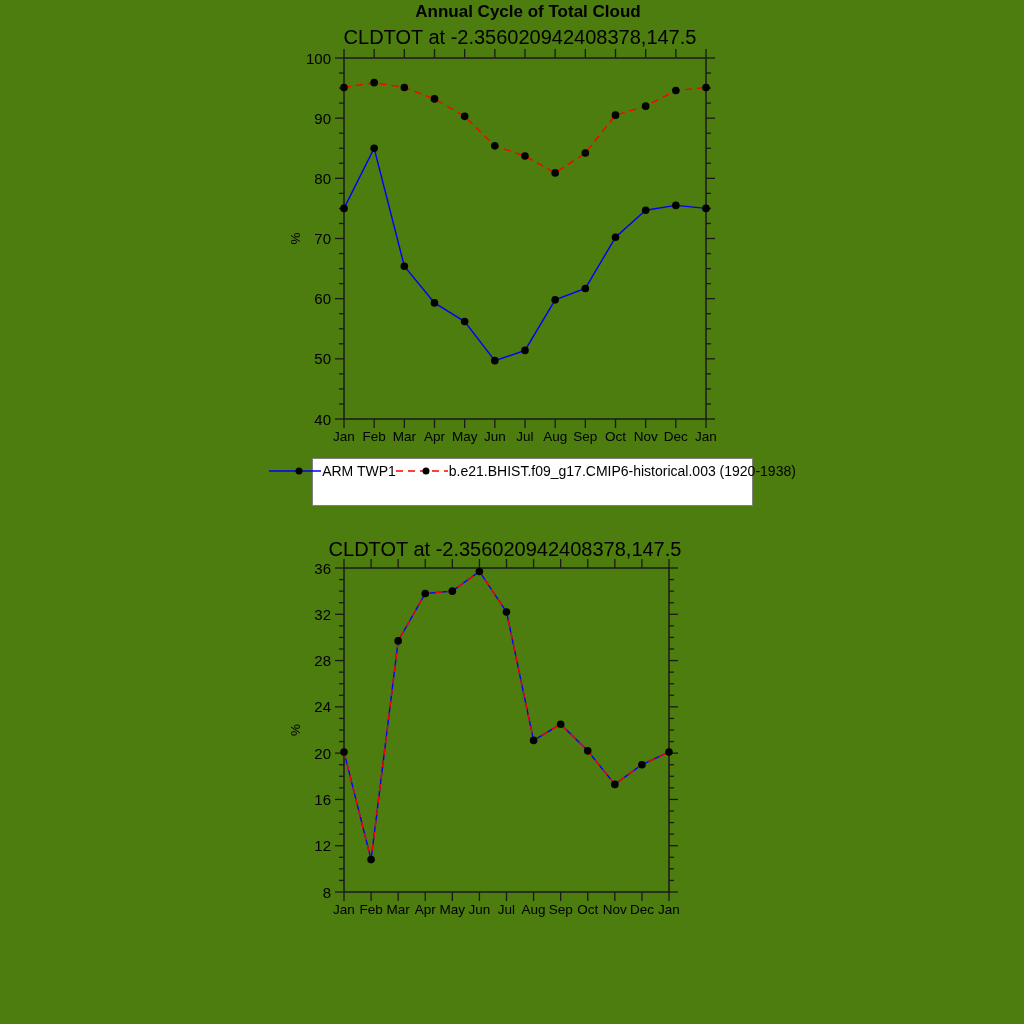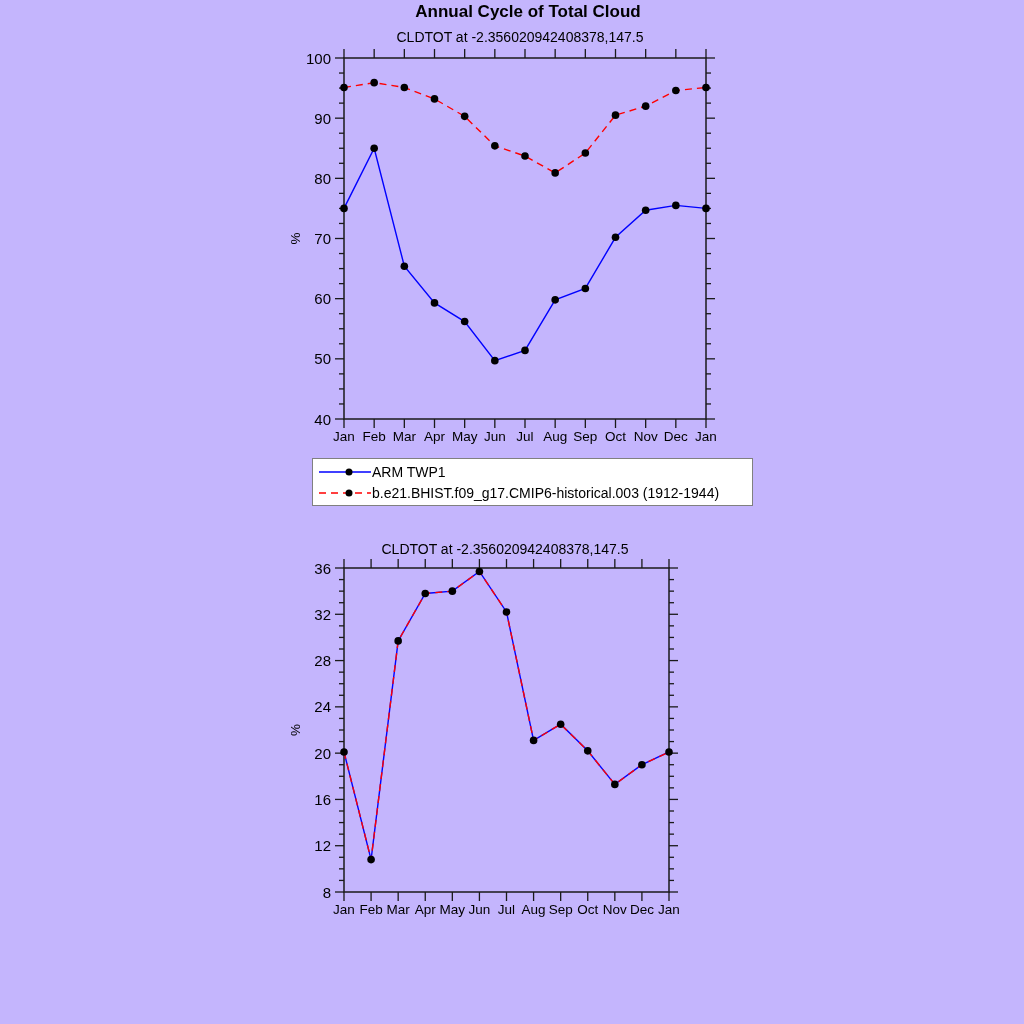--- a/index.html
+++ b/index.html
@@ -4,7 +4,7 @@
 <style>
   html,body{margin:0;padding:0;background:#ffffff;}
   .page{
-    position:relative;width:1024px;height:1024px;background:#c4b5fd;overflow:hidden;
+    position:relative;width:1024px;height:1024px;background:#4d7c0f;overflow:hidden;
     font-family:"Liberation Sans","DejaVu Sans",sans-serif;color:#000;
   }
   .chart-title{position:absolute;text-align:center;font-weight:bold;font-size:17px;line-height:20px;white-space:nowrap;}

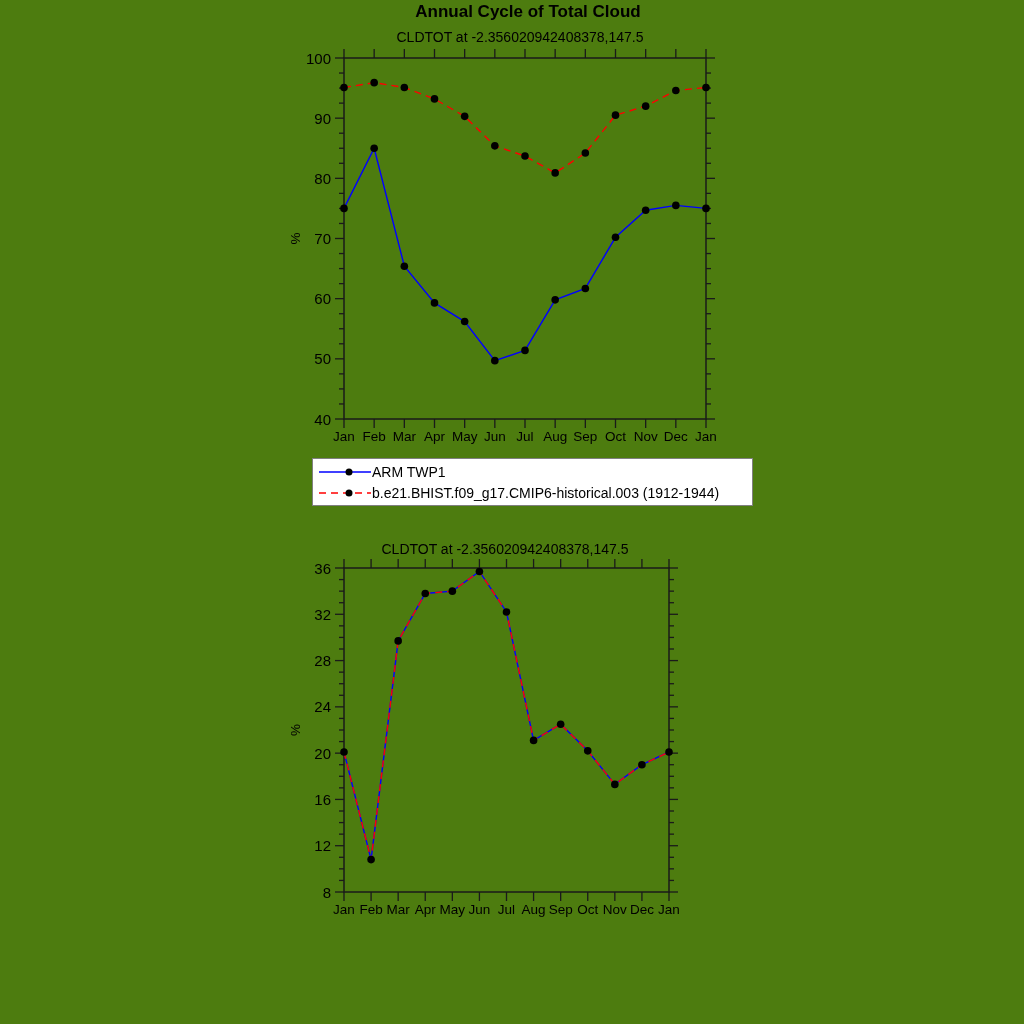--- a/index.html
+++ b/index.html
@@ -8,7 +8,7 @@
     font-family:"Liberation Sans","DejaVu Sans",sans-serif;color:#000;
   }
   .chart-title{position:absolute;text-align:center;font-weight:bold;font-size:17px;line-height:20px;white-space:nowrap;}
-  .chart-subtitle{position:absolute;text-align:center;font-size:14px;line-height:17px;white-space:nowrap;}
+  .chart-subtitle{position:absolute;text-align:center;font-size:20px;line-height:17px;white-space:nowrap;}
   #title1{top:2px;left:228px;width:600px;}
   #subtitle1{top:29px;left:220px;width:600px;}
   #title2{top:514px;left:197px;width:600px;}

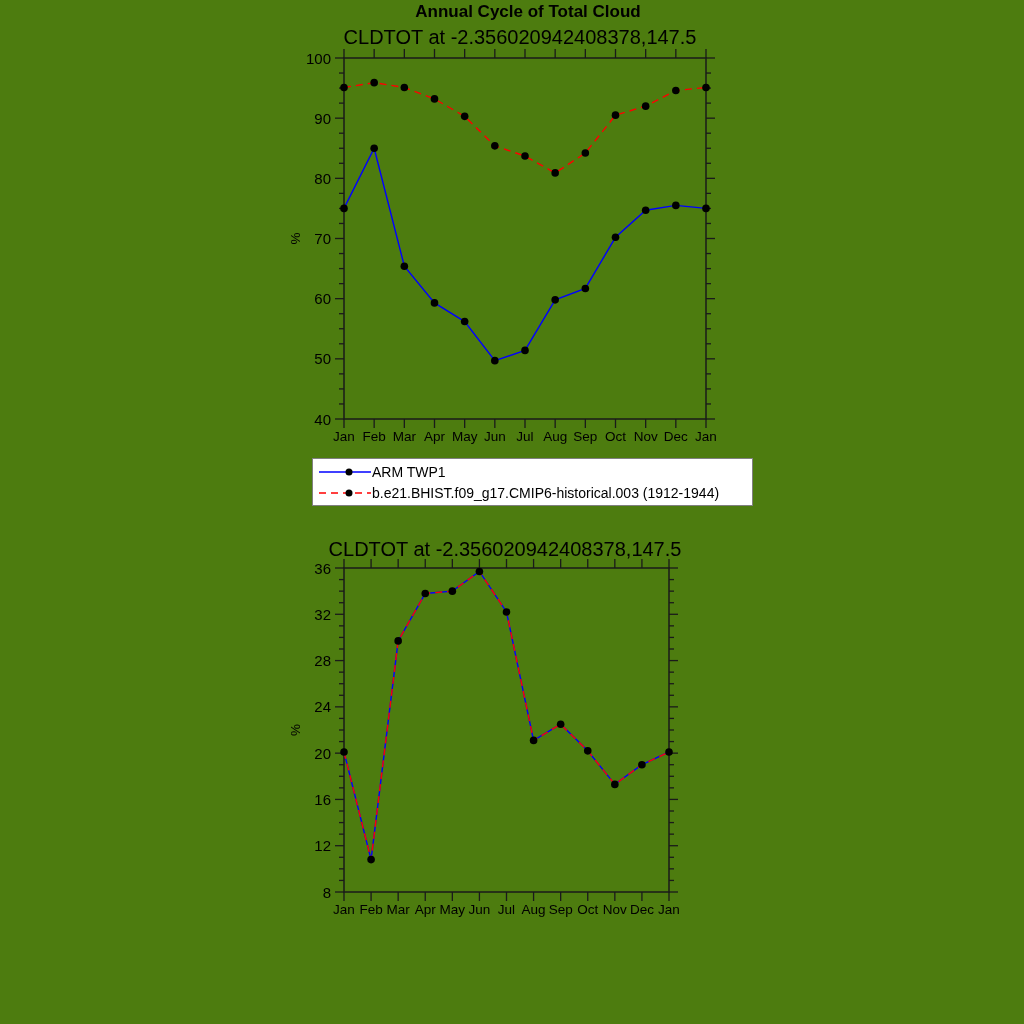--- a/index.html
+++ b/index.html
@@ -19,7 +19,7 @@
   .legend{
     position:absolute;left:312px;top:458px;width:427px;height:44px;
     border:1px solid #808080;background:#fff;padding:1px 6px;
-    display:flex;flex-direction:column;justify-content:center;box-sizing:content-box;
+    display:flex;flex-direction:row;justify-content:center;box-sizing:content-box;
   }
   .legend-row{display:flex;align-items:center;height:21px;}
   .legend-sample{width:52px;height:12px;flex:0 0 52px;}

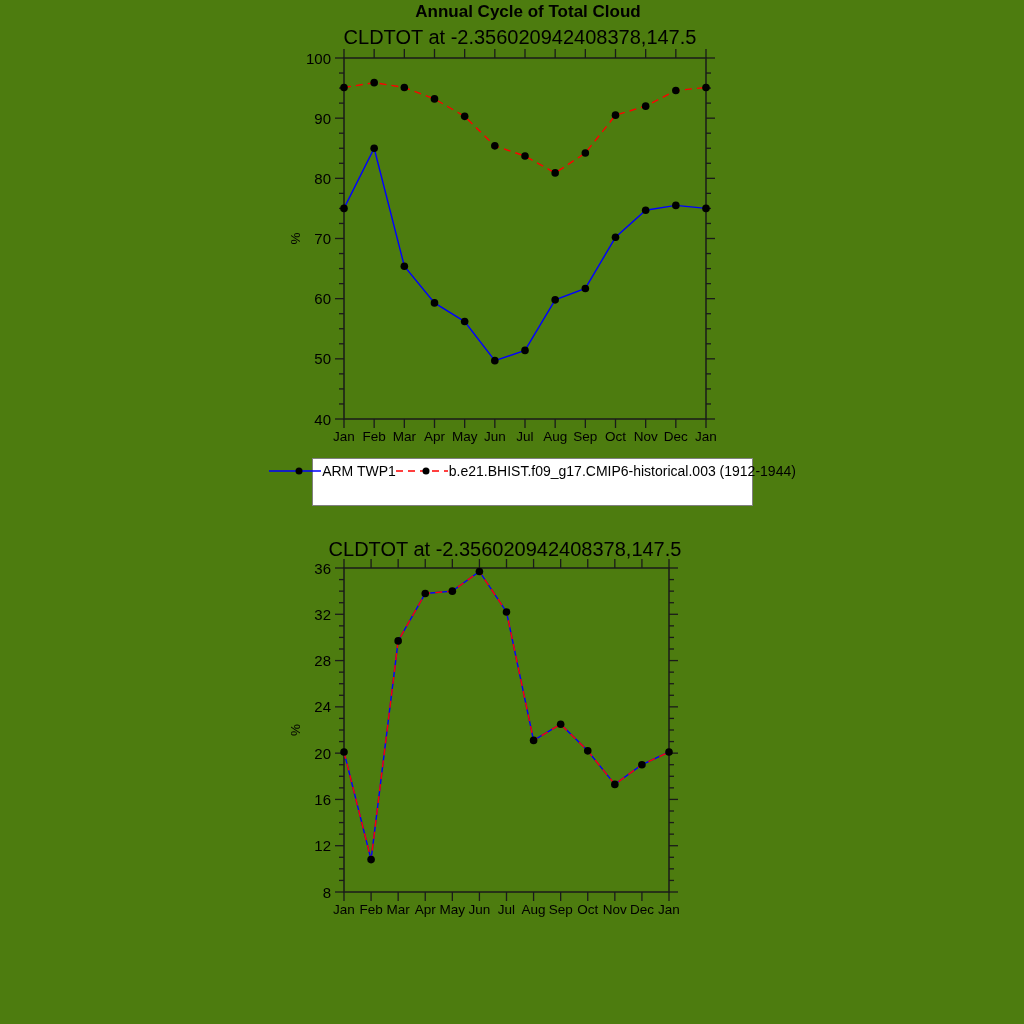--- a/index.html
+++ b/index.html
@@ -175,7 +175,7 @@
         <line id="ls-line-1" x1="0" y1="6" x2="52" y2="6" stroke-width="1.4" stroke-dasharray="7,5" stroke="#ff0000"></line>
         <circle id="ls-dot-1" cx="30" cy="6" r="3.5" fill="#000000"></circle>
       </svg>
-      <span class="legend-label">b.e21.BHIST.f09_g17.CMIP6-historical.003 (1912-1944)</span>
+      <span class="legend-label">b.e21.BHIST.f09_g17.CMIP6-historical.003 (1920-1938)</span>
     </div>
   </div>
 

